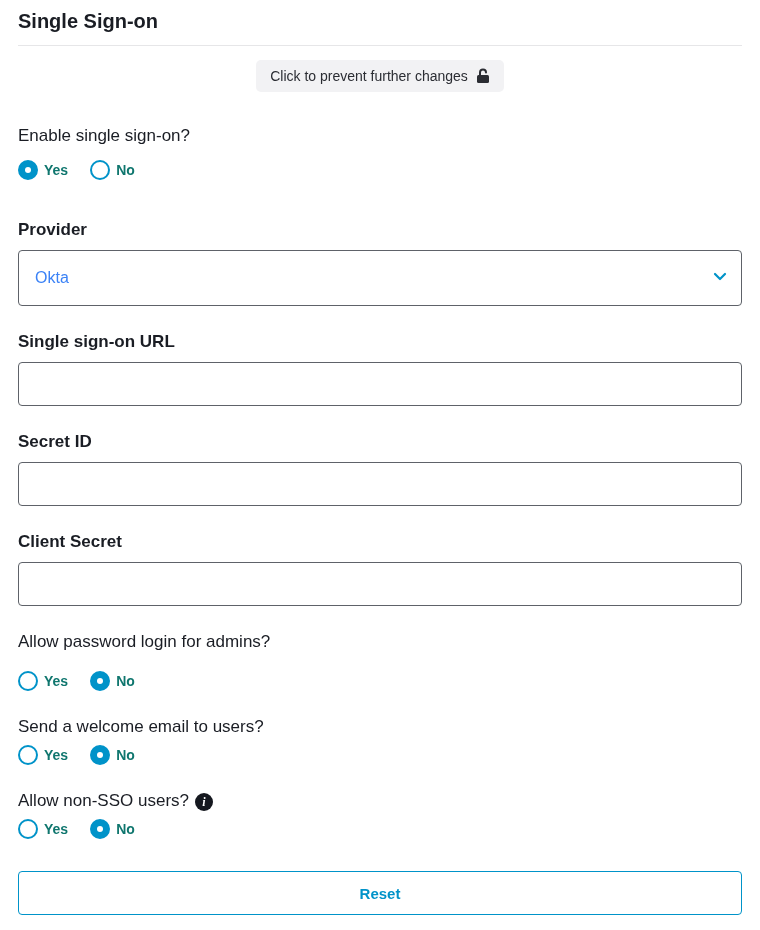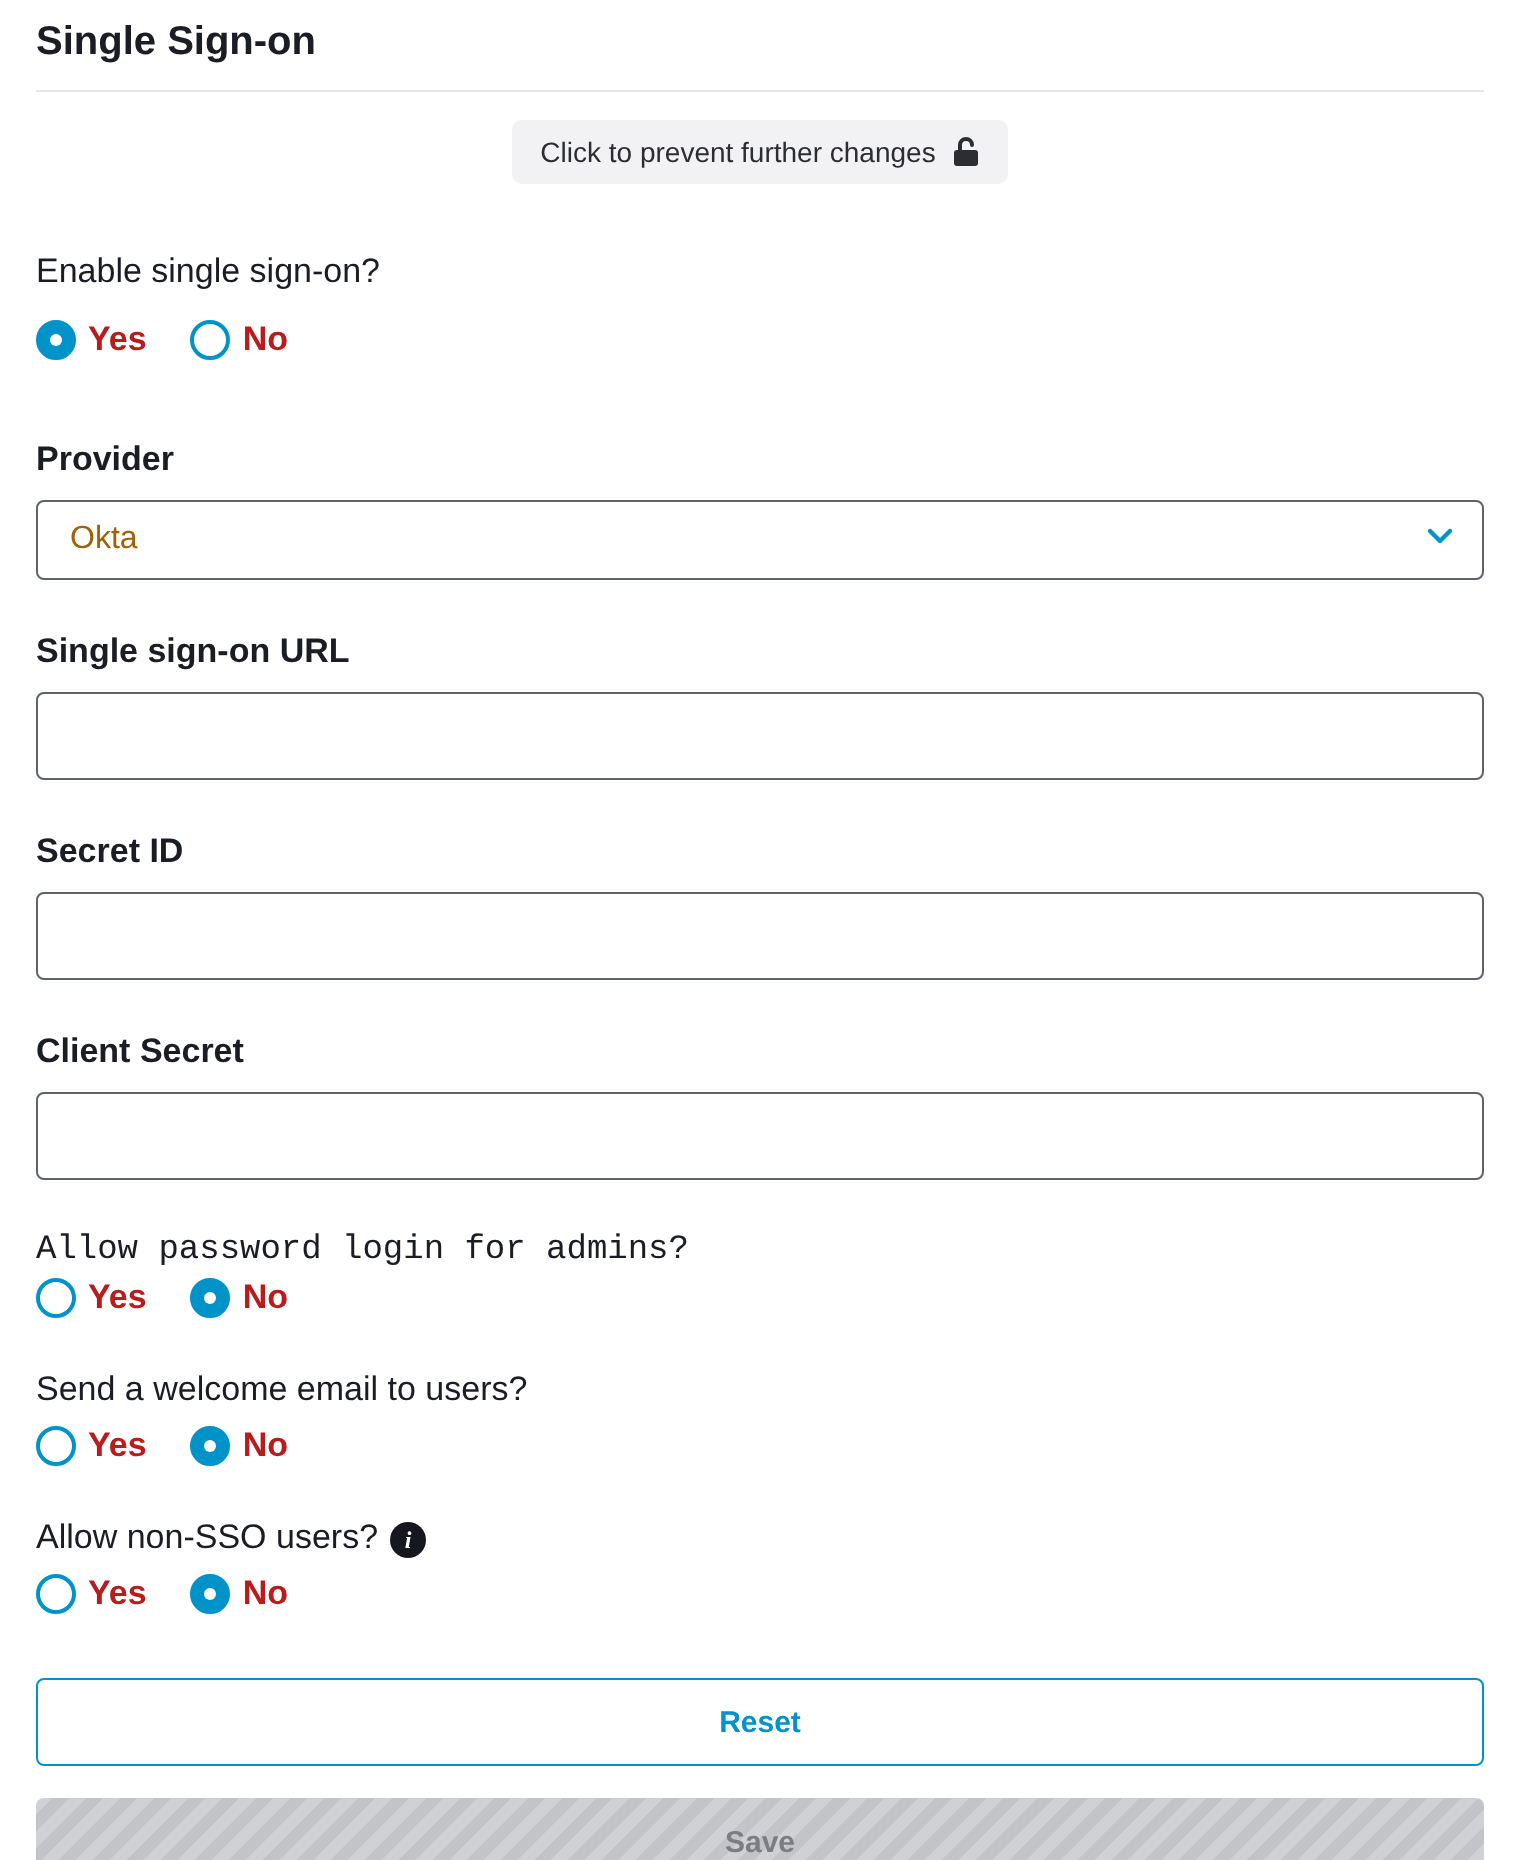--- a/index.html
+++ b/index.html
@@ -84,9 +84,9 @@
       background: #ffffff;
     }
     .radio-text {
-      font-size: 17px;
-      font-weight: 600;
-      color: #b91c1c;
+      font-size: 14px;
+      font-weight: 600;
+      color: #0f766e;
     }
     .select-wrap {
       position: relative;

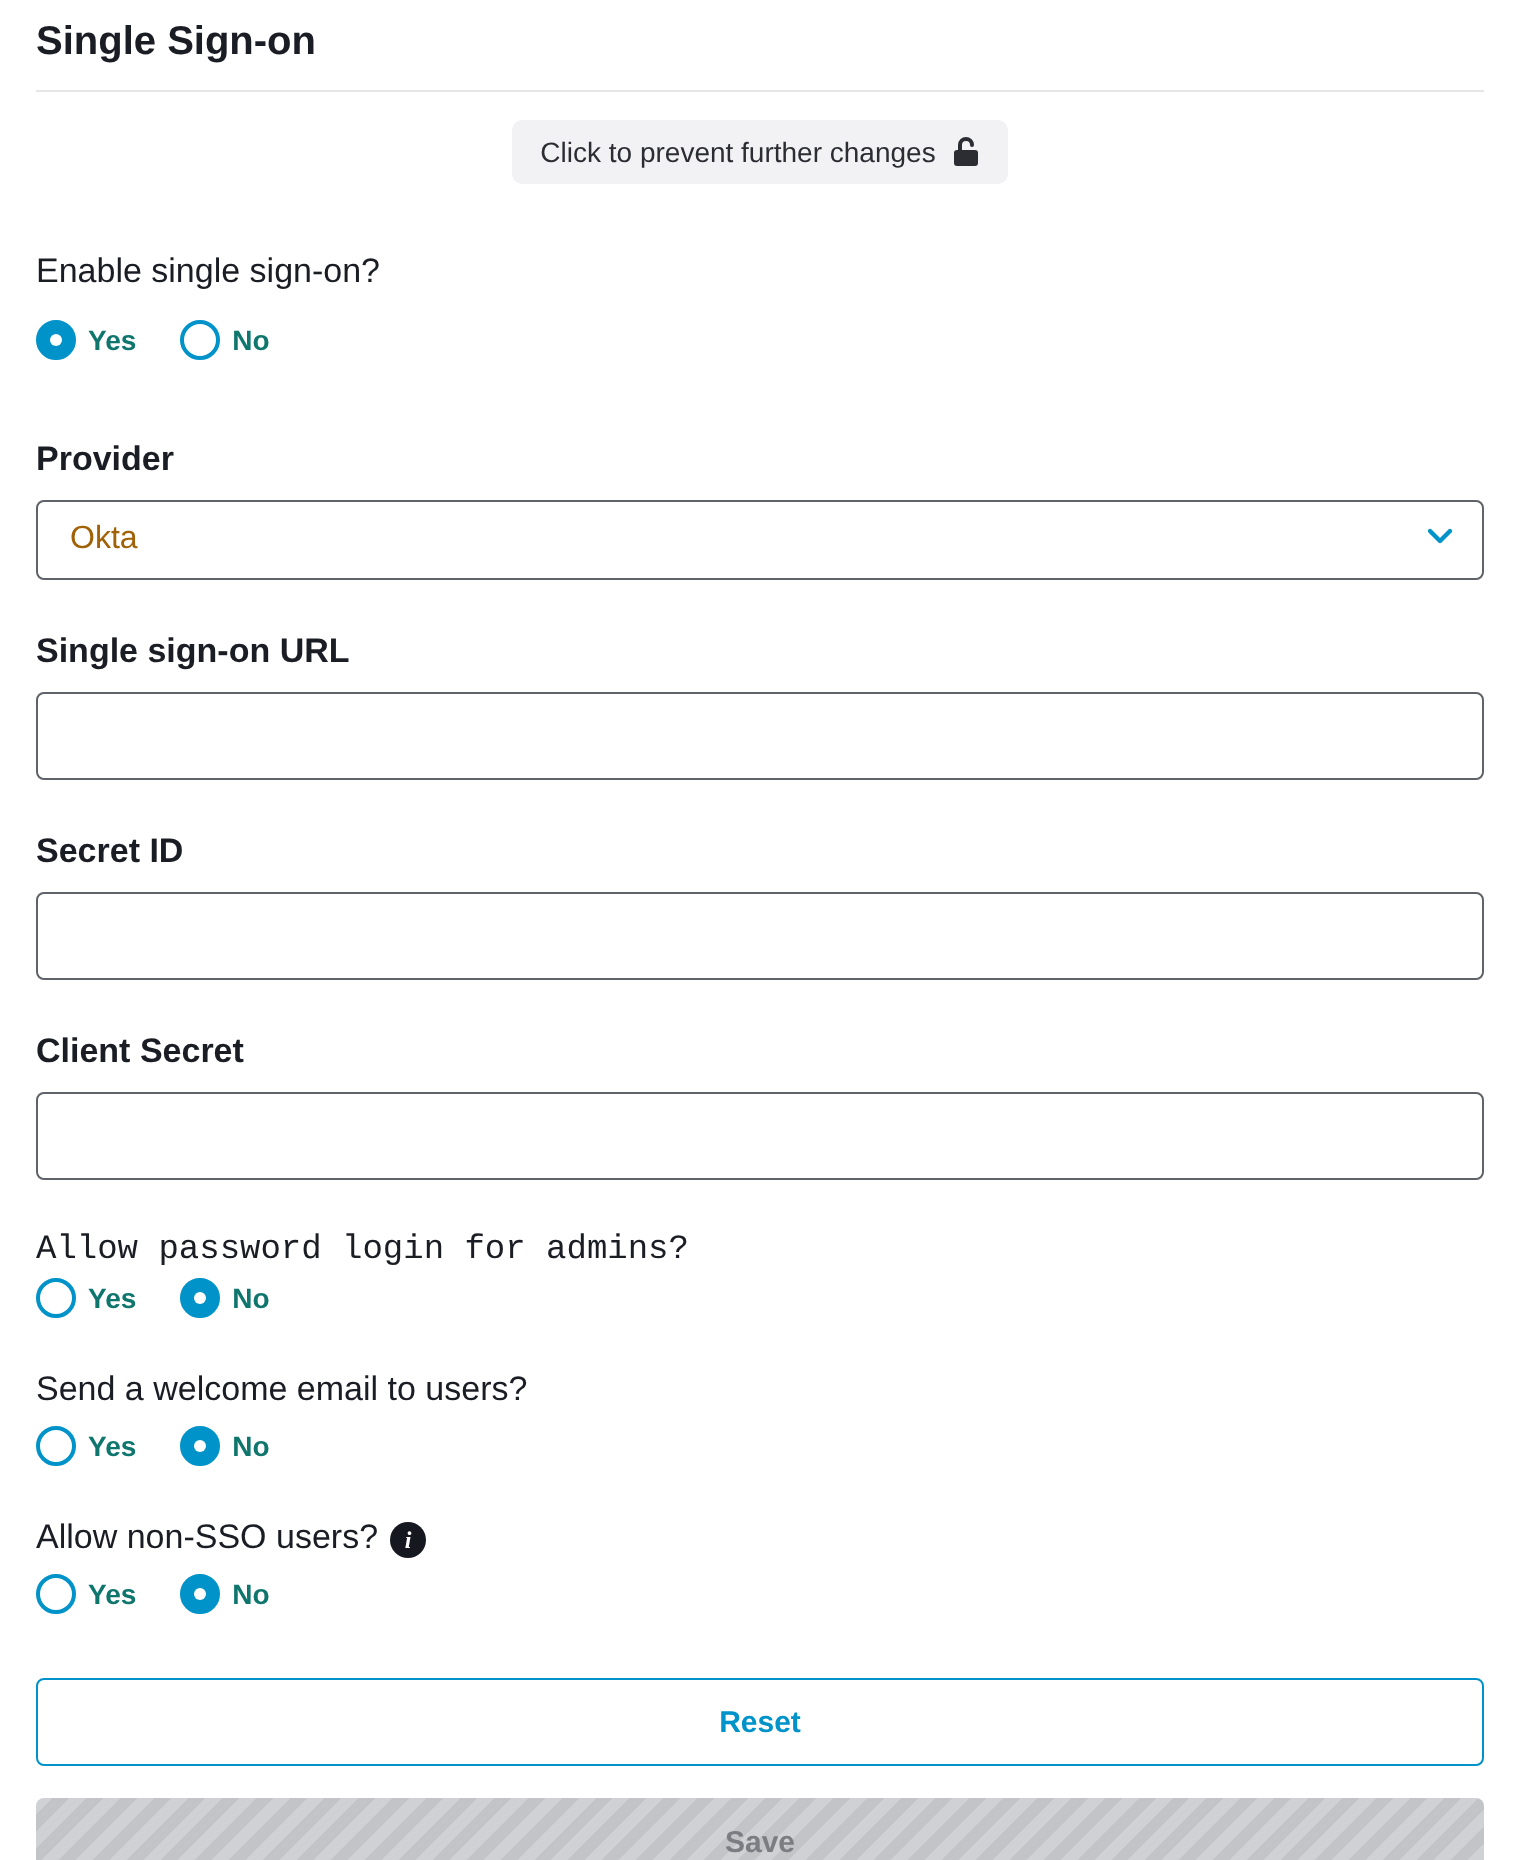--- a/index.html
+++ b/index.html
@@ -94,12 +94,12 @@
     }
     .select-input {
       width: 100%;
-      height: 40px;
+      height: 56px;
       border: 1px solid #5e6269;
       border-radius: 4px;
       padding: 0 42px 0 16px;
       font-size: 16px;
-      color: #a16207;
+      color: #3b82f6;
       background: #ffffff;
       appearance: none;
       outline: none;

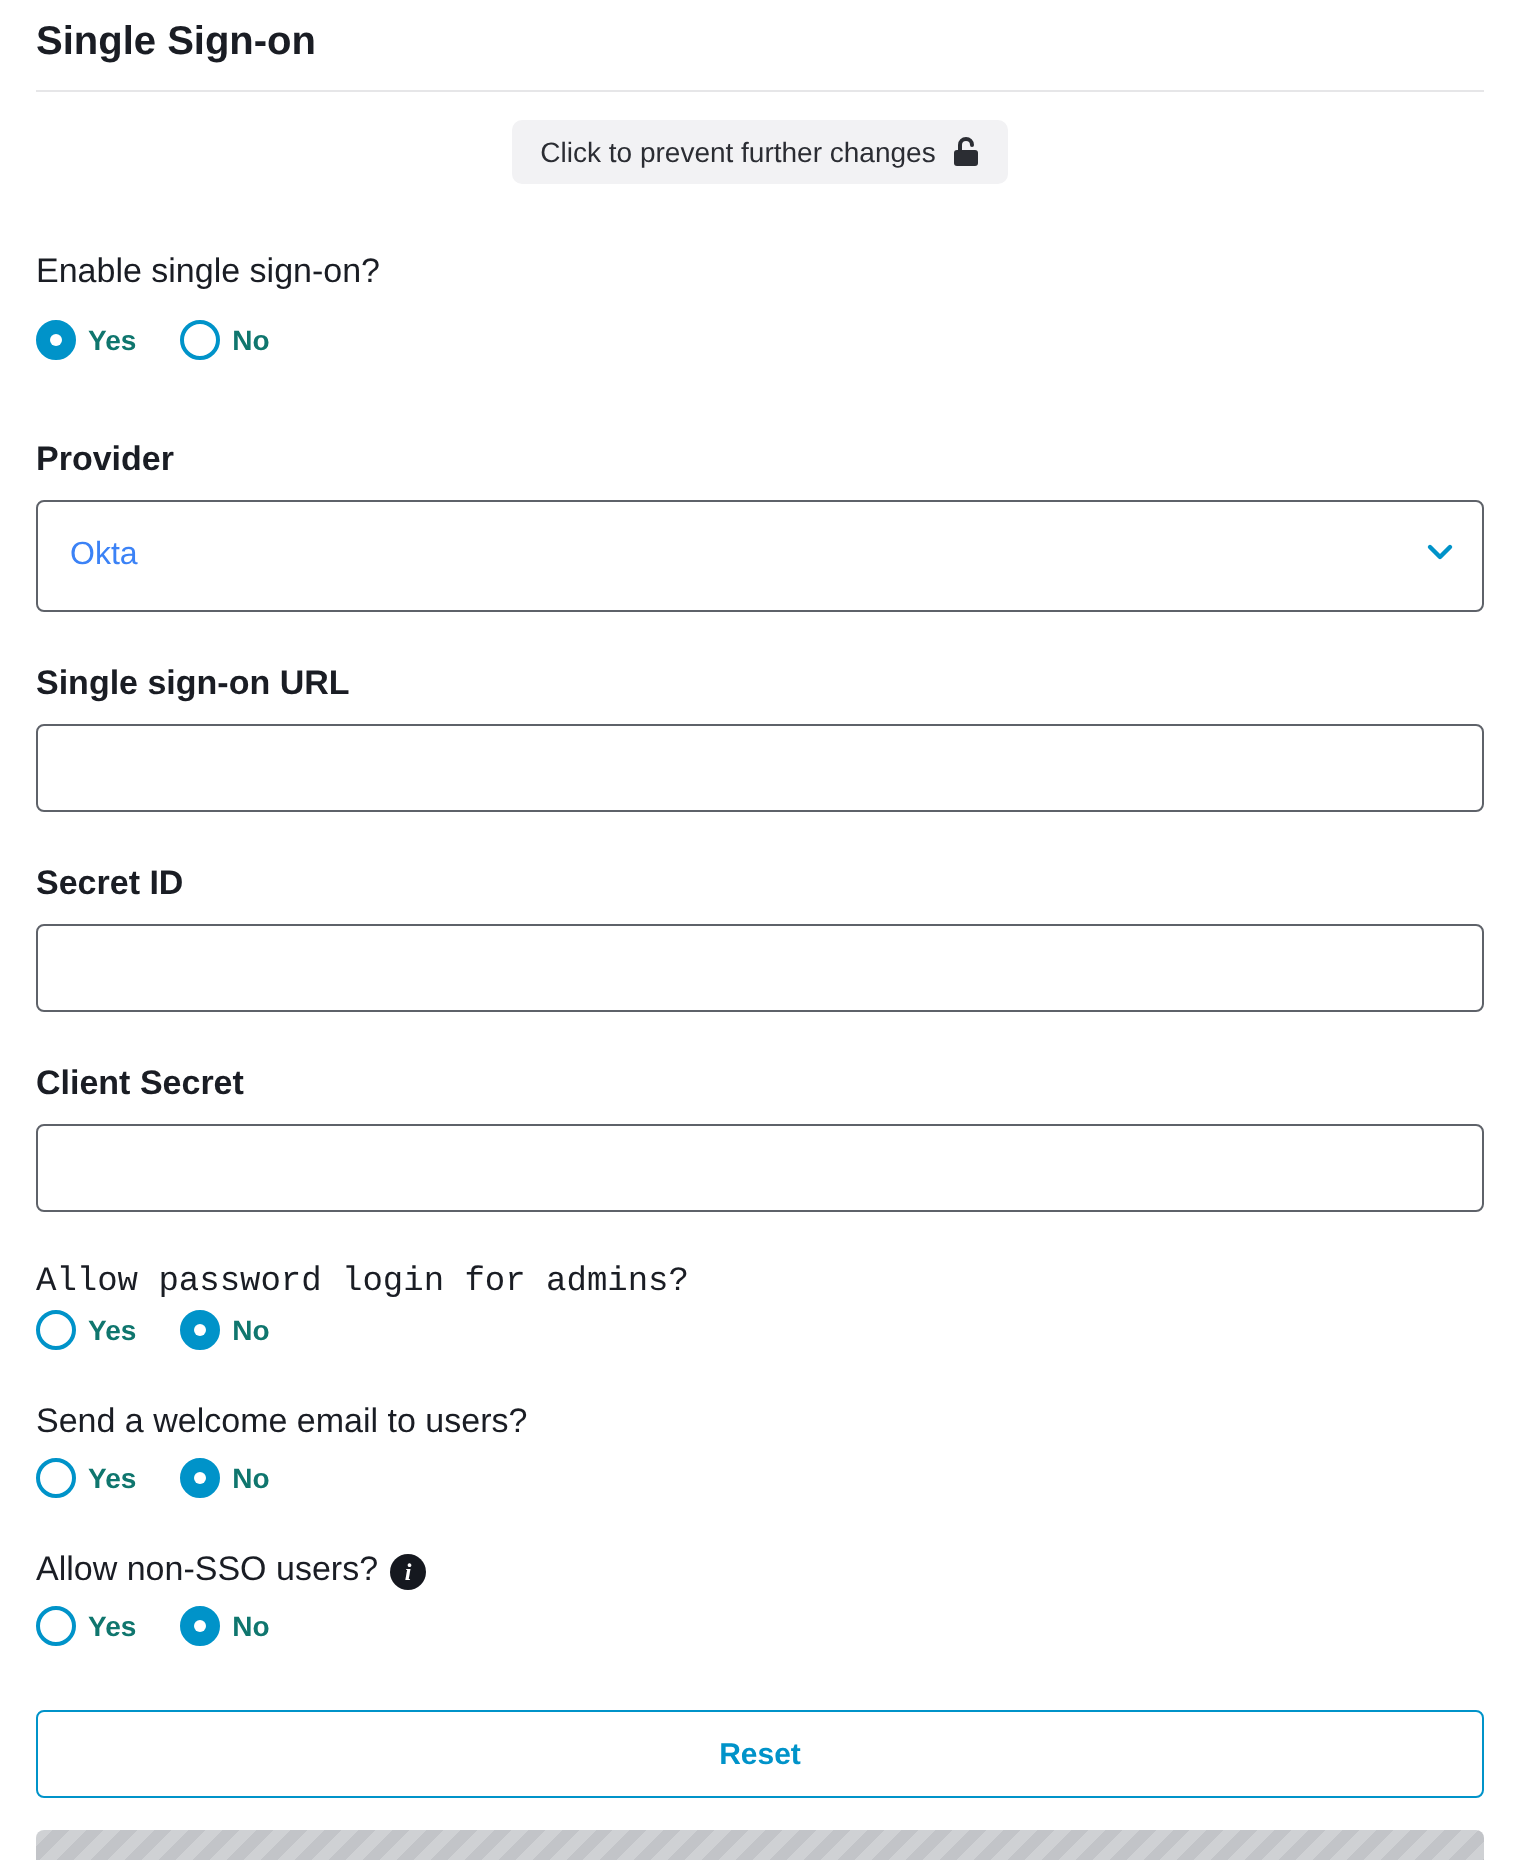--- a/index.html
+++ b/index.html
@@ -237,7 +237,7 @@
 </div>
 
 <div class="field-group">
-  <div class="form-label" style="margin-bottom:4px;font-family:Liberation Mono, monospace;">Allow password login for admins?</div>
+  <div class="form-label" style="margin-bottom:19px;">Allow password login for admins?</div>
   <div class="radio-group">
     <label class="radio-option">
       <span class="radio-circle"></span>

